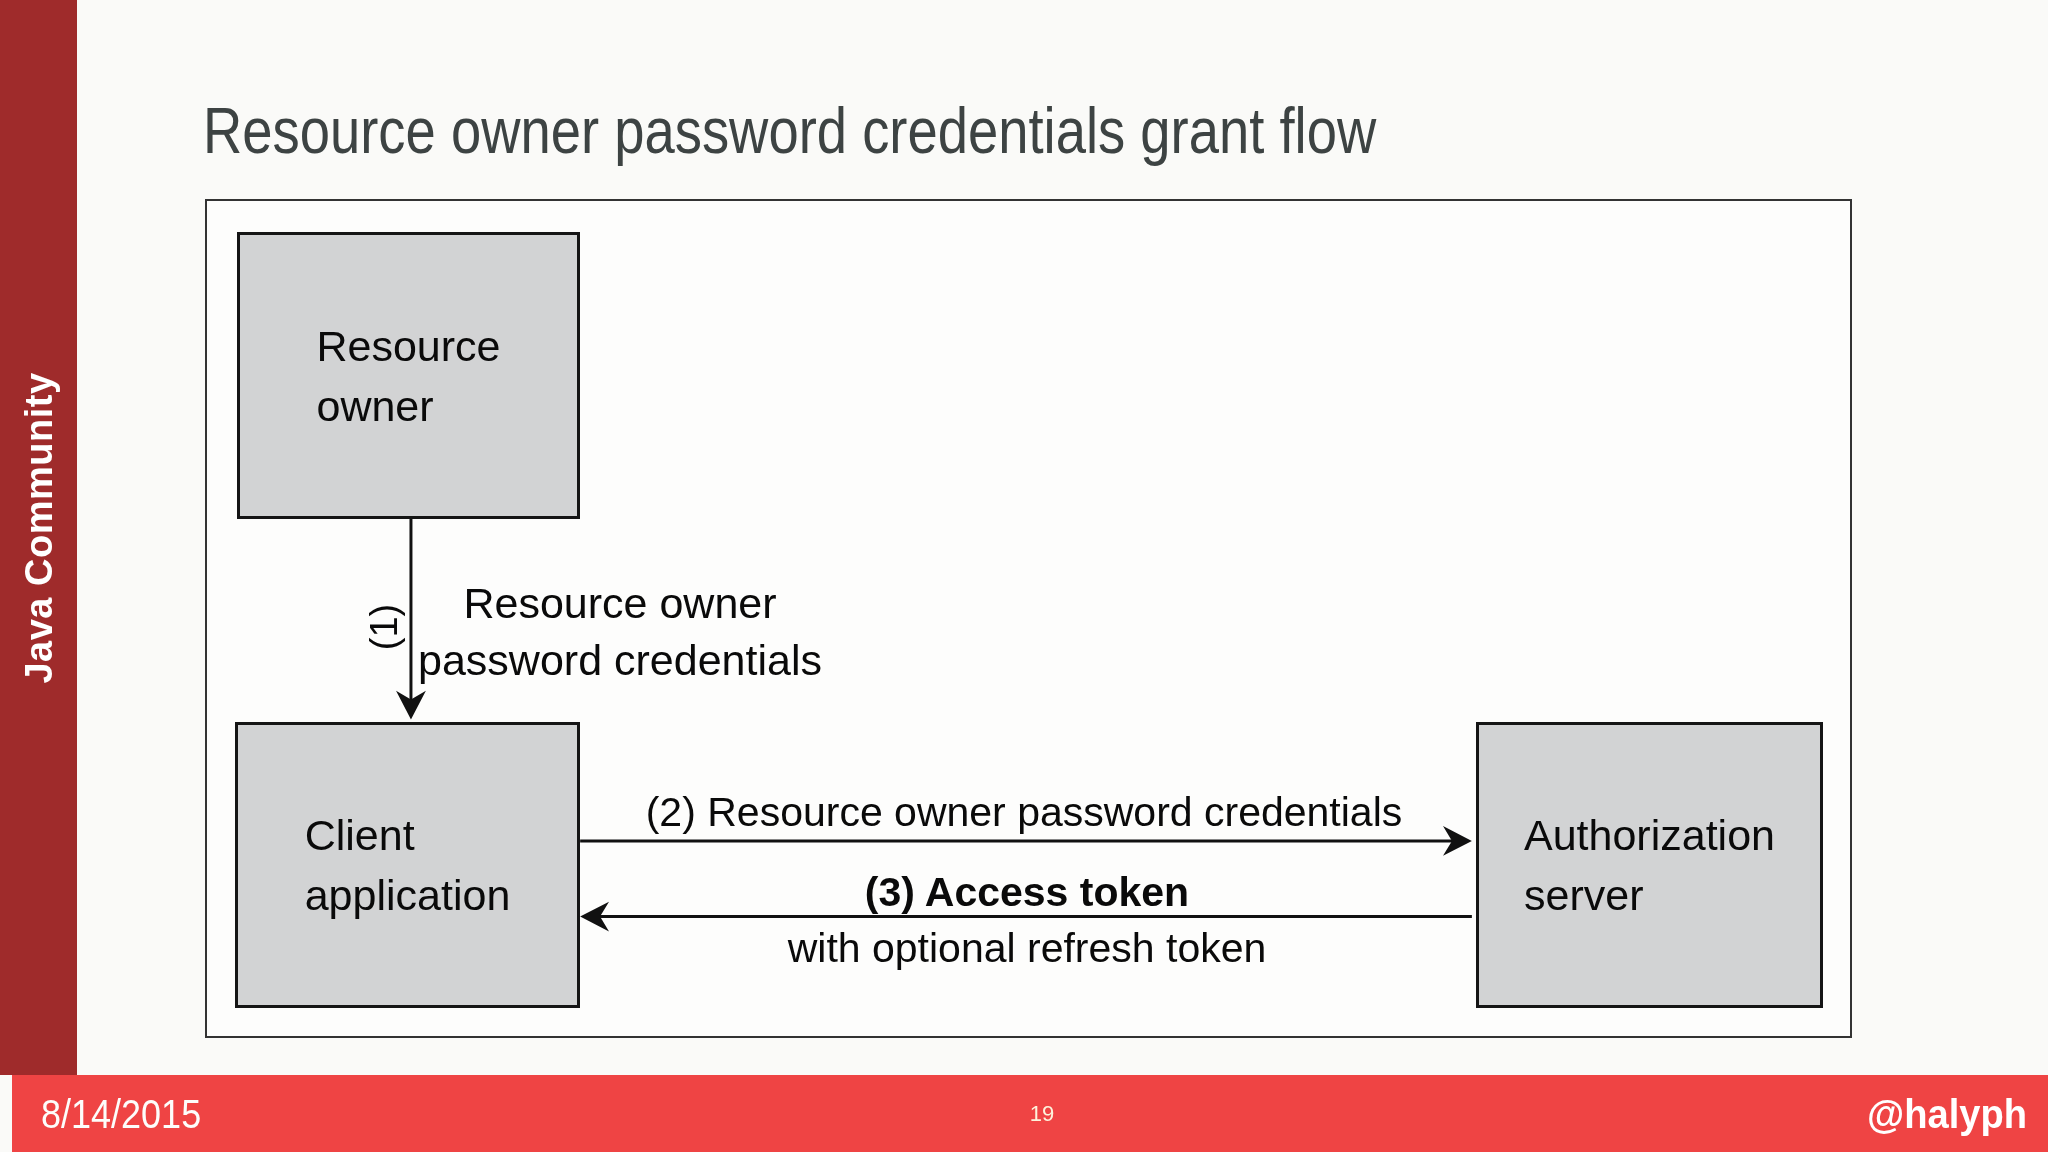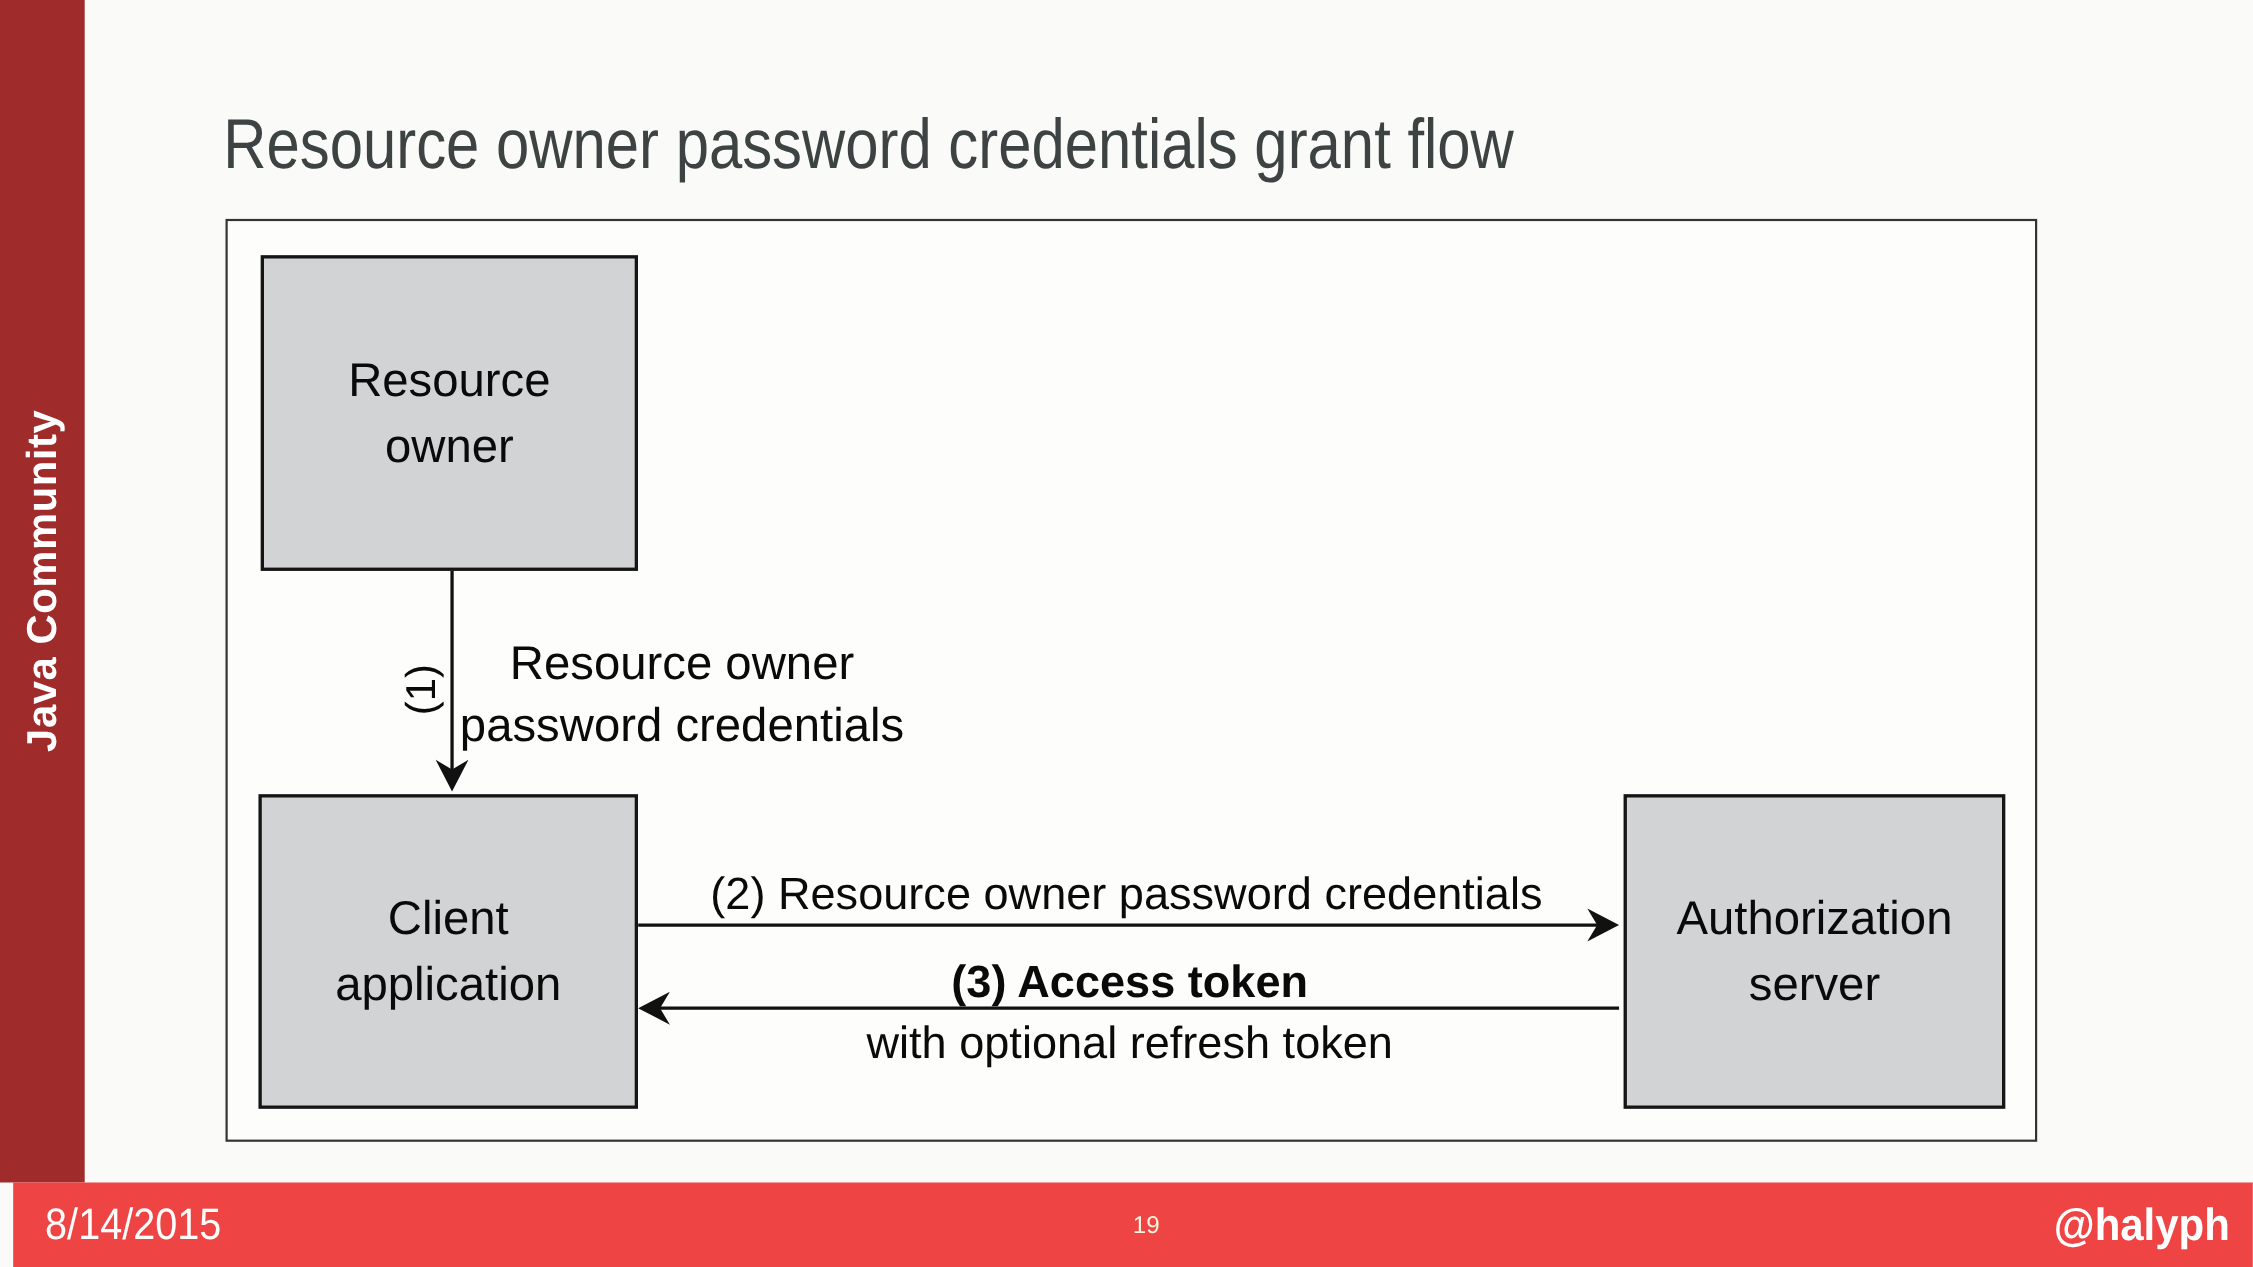--- a/index.html
+++ b/index.html
@@ -55,7 +55,6 @@
     border: 3px solid #151515;
     box-sizing: border-box;
     display: flex; align-items: center; justify-content: center;
-    text-align: center;
     font-size: 43px; line-height: 60px;
     color: #0a0a0a;
     white-space: pre-line;

